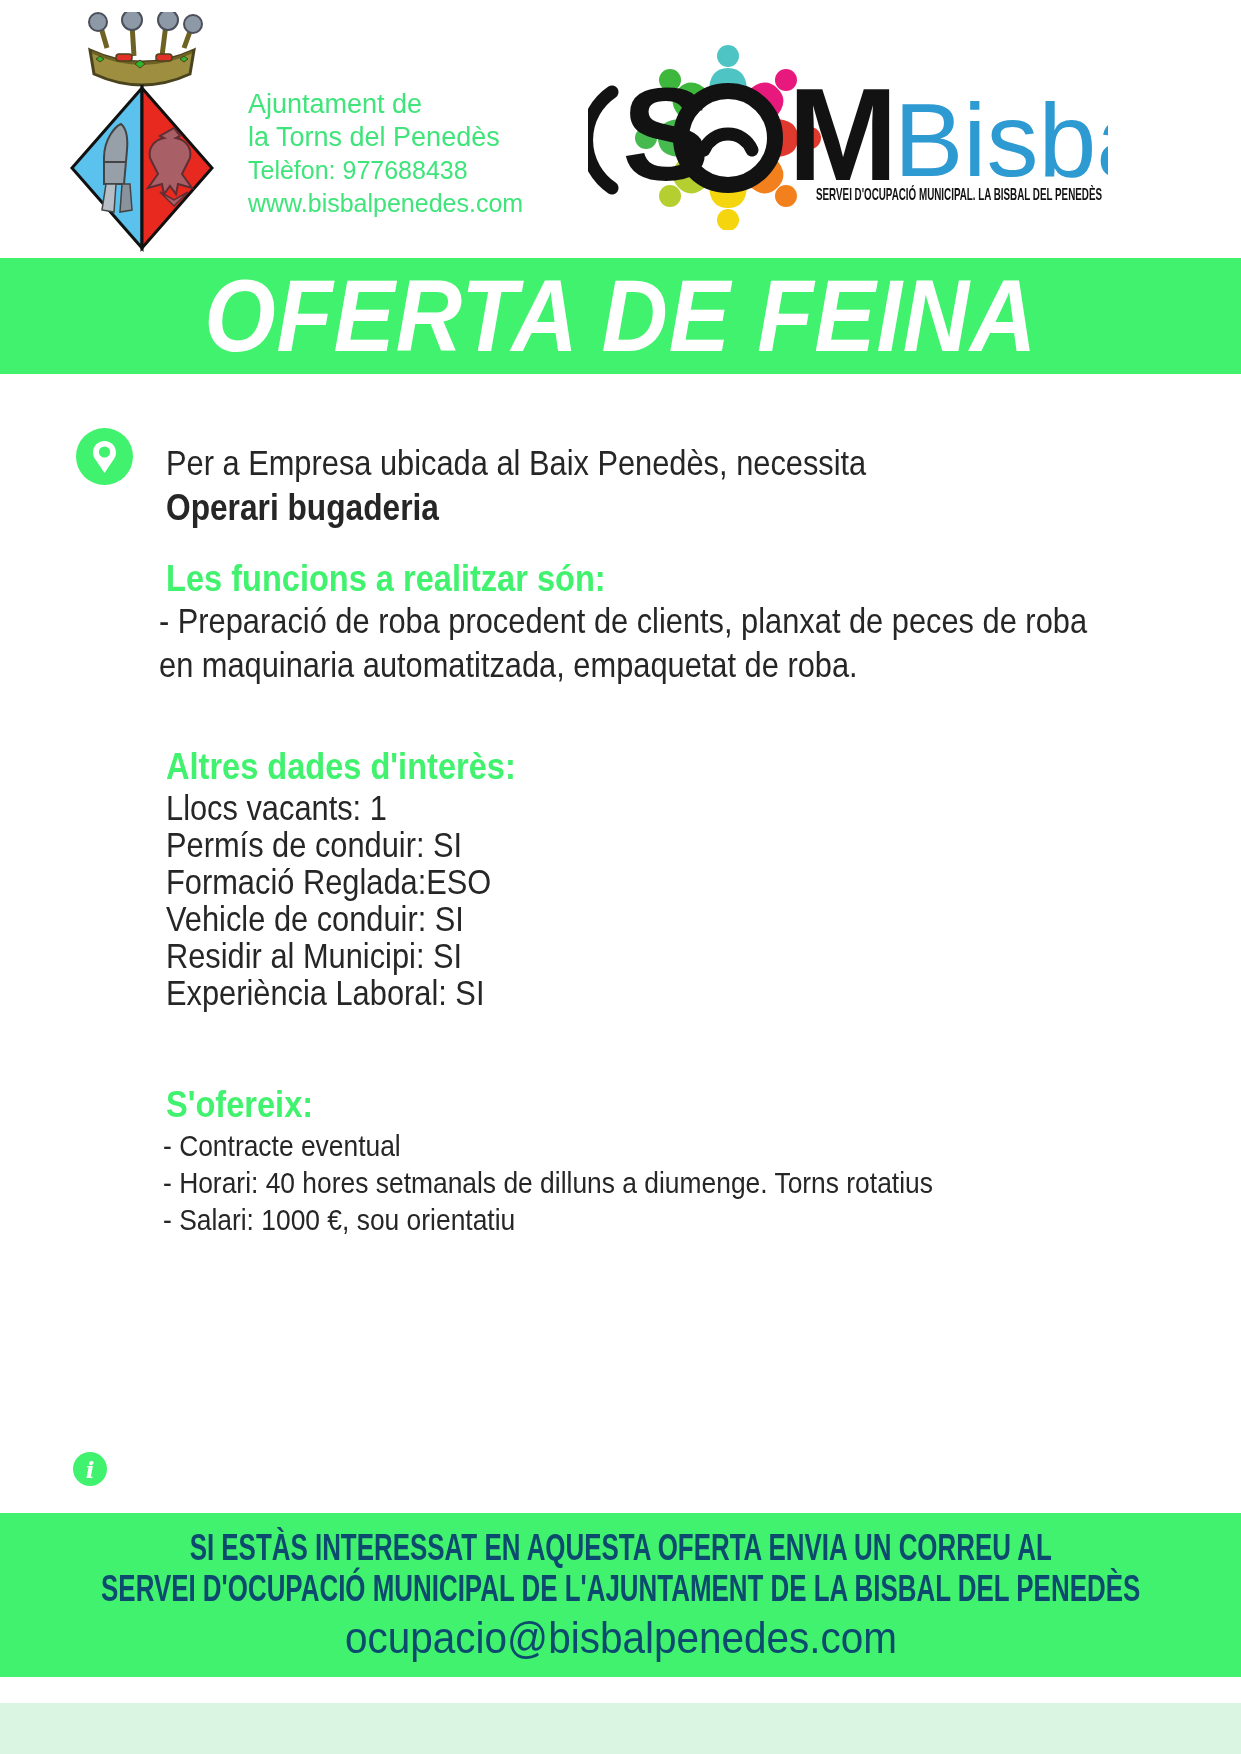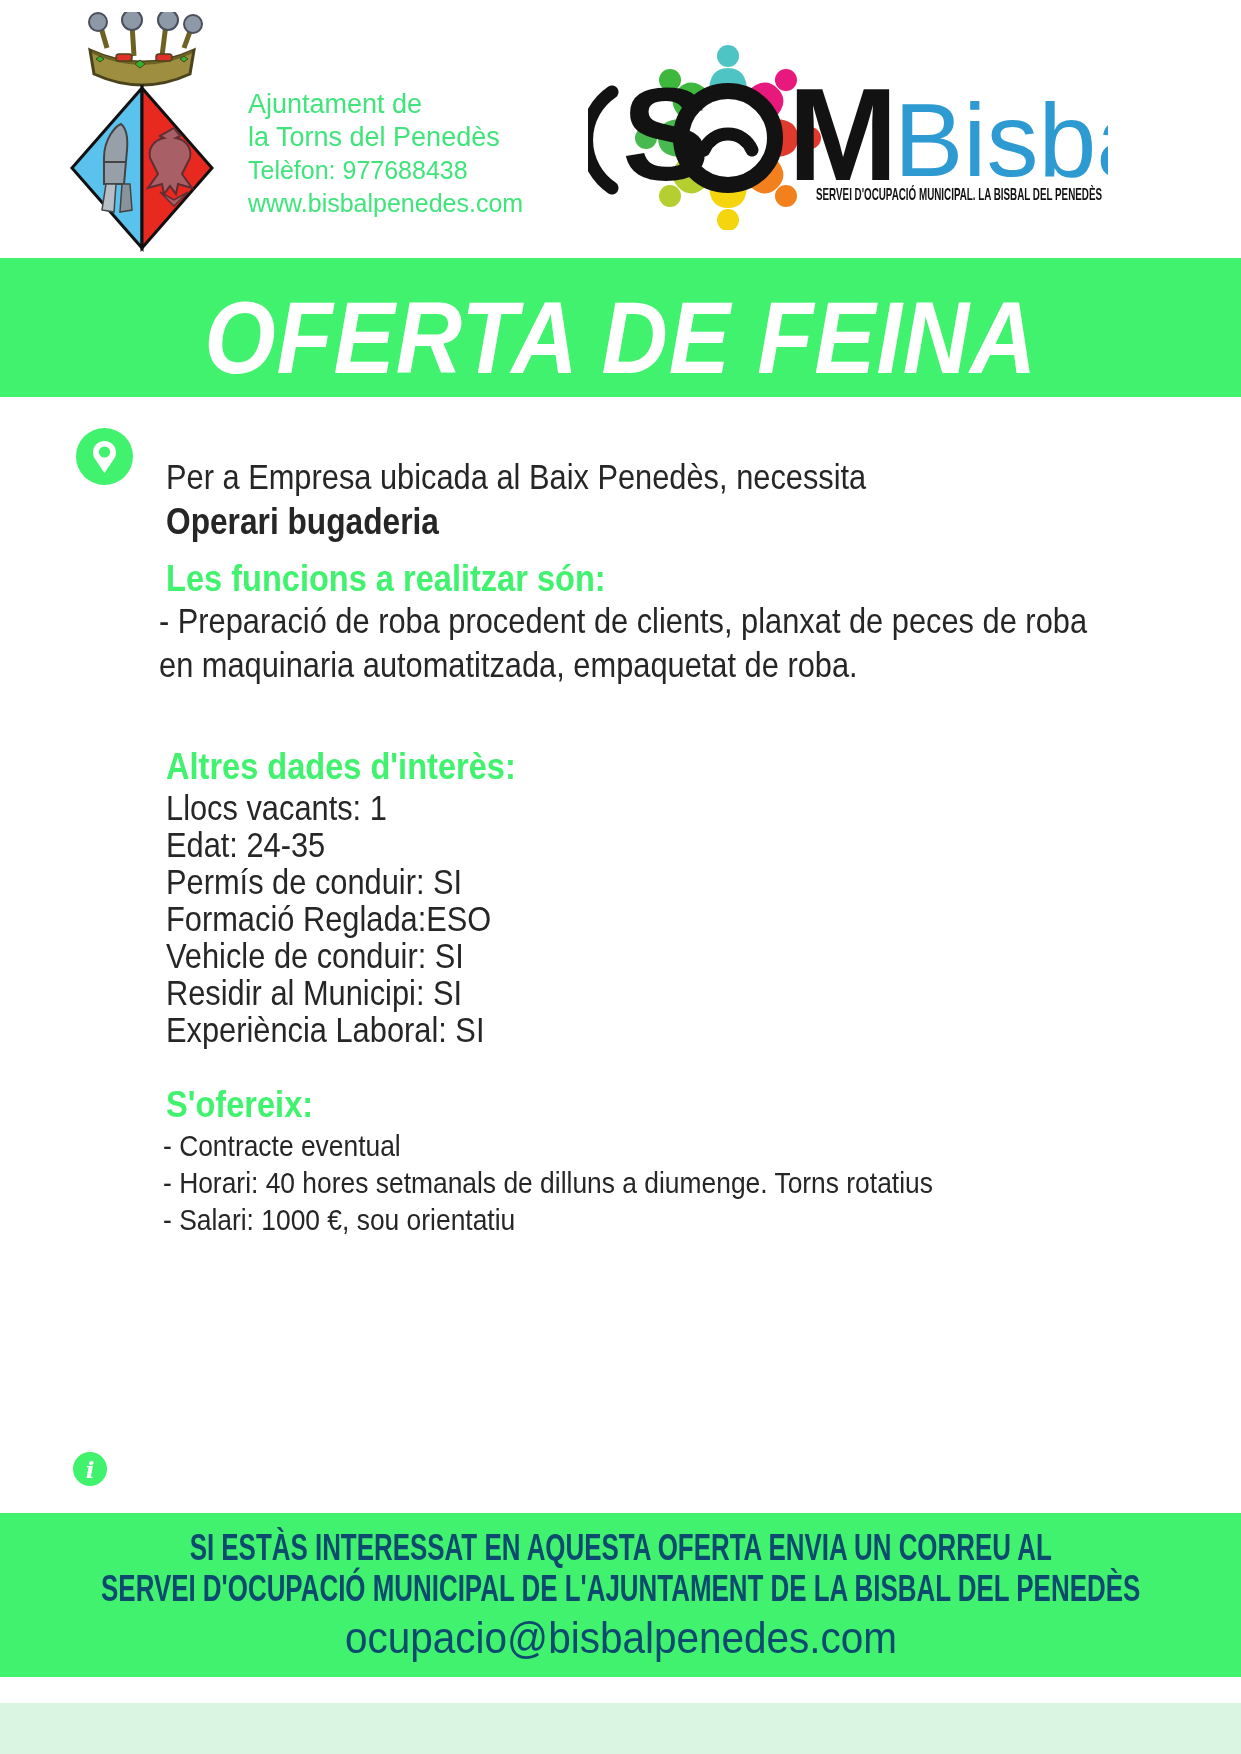--- a/index.html
+++ b/index.html
@@ -14,8 +14,8 @@
   .somlogo{position:absolute;left:588px;top:30px;width:520px;height:200px;}
   
   .banner{
-    position:absolute;left:0;top:258px;width:1241px;height:139px;background:#41f26e;
-    display:flex;align-items:flex-end;justify-content:center;
+    position:absolute;left:0;top:258px;width:1241px;height:116px;background:#41f26e;
+    display:flex;align-items:flex-start;justify-content:center;
   }
   .banner span{
     display:inline-block;color:#ffffff;font-size:102px;font-weight:bold;font-style:italic;

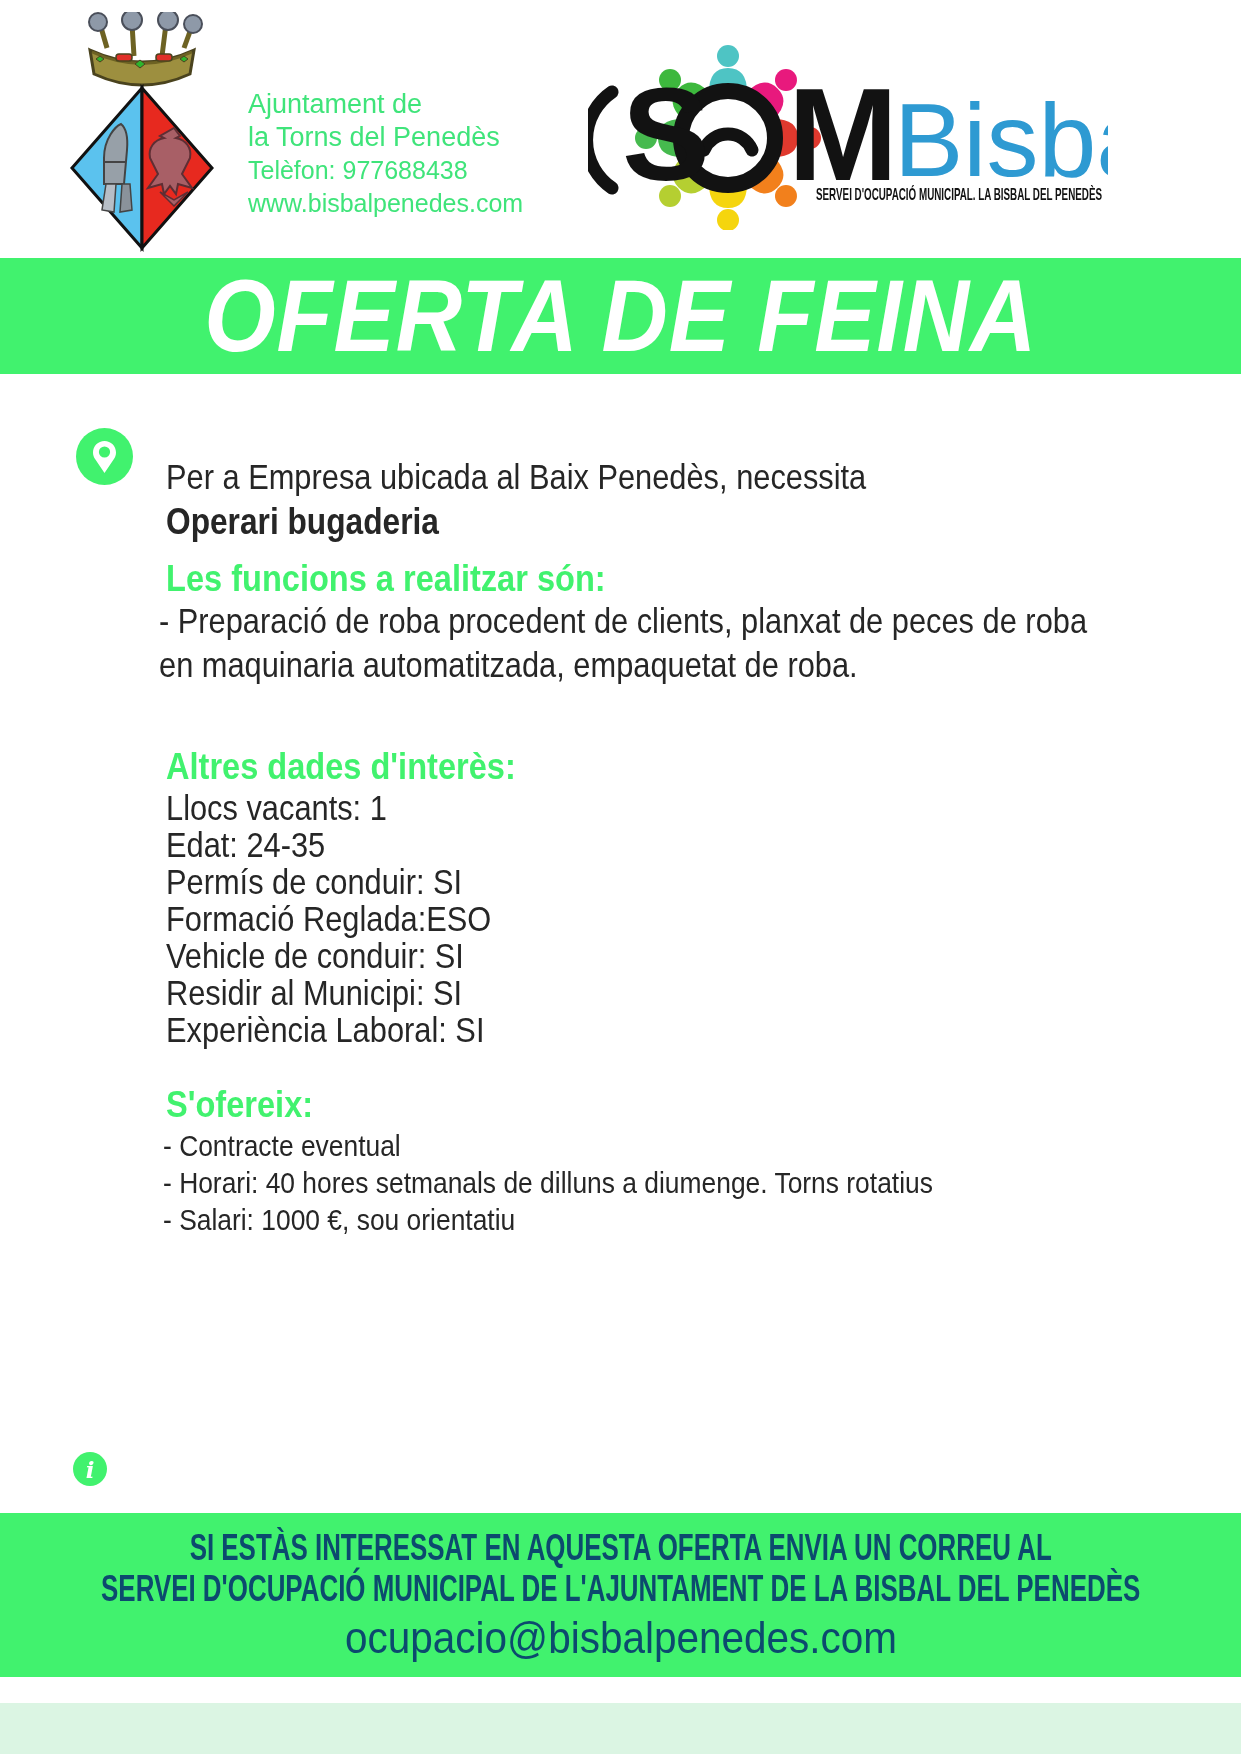--- a/index.html
+++ b/index.html
@@ -24,7 +24,7 @@
   
   .pin{position:absolute;left:76px;top:428px;width:57px;height:57px;}
   .cond{display:inline-block;transform:scaleX(0.88);transform-origin:0 50%;white-space:nowrap;}
-  .intro{position:absolute;left:166px;top:440px;font-size:35px;line-height:45px;margin-top:14px;}
+  .intro{position:absolute;left:166px;top:440px;font-size:35px;line-height:45px;}
   .intro .job{font-weight:bold;font-size:36px;}
   .h-green{position:absolute;left:166px;font-size:37px;font-weight:bold;color:#41f26e;}
   .h-funcs{top:558px;}

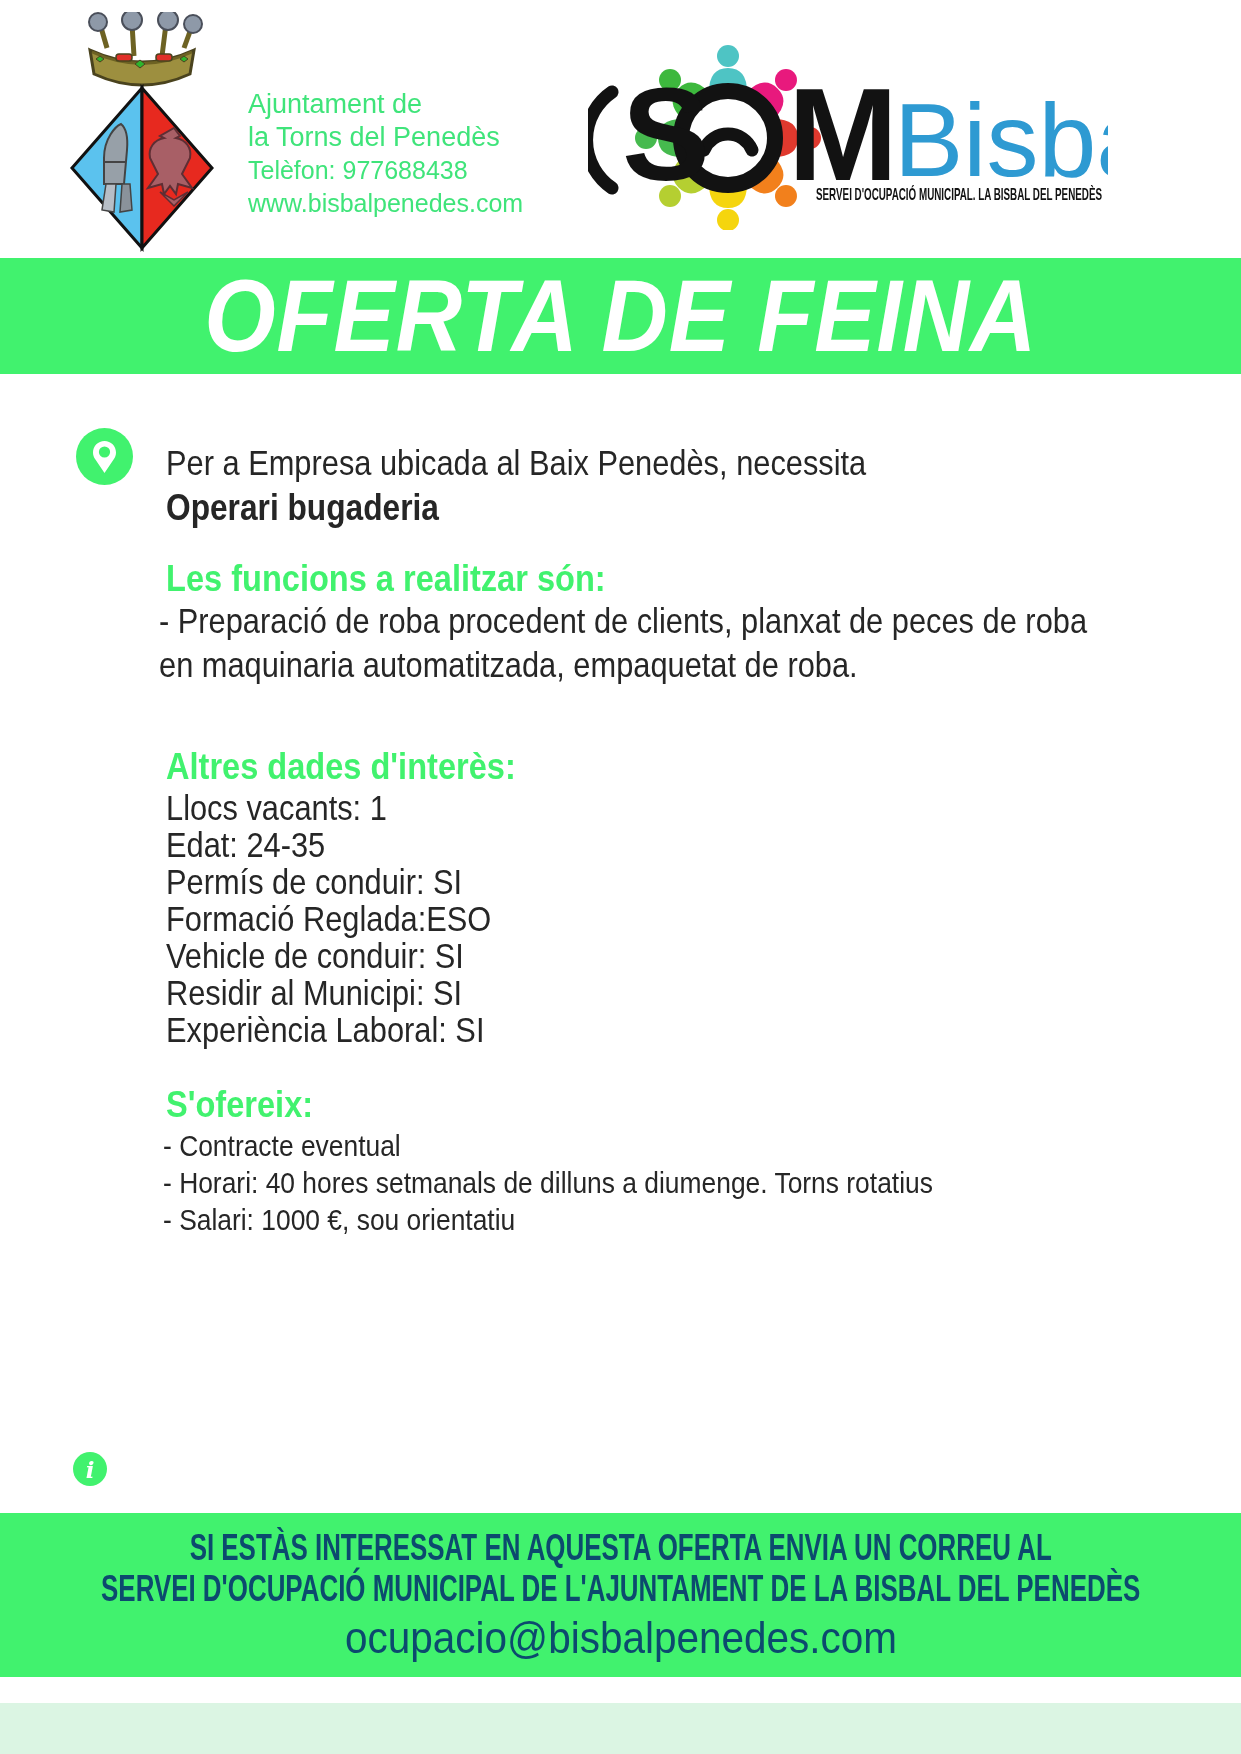--- a/index.html
+++ b/index.html
@@ -191,7 +191,6 @@
   </div>
   <div class="list-dades">
     <div><span class="cond">Llocs vacants: 1</span></div>
-    <div><span class="cond">Edat: 24-35</span></div>
     <div><span class="cond">Permís de conduir: SI</span></div>
     <div><span class="cond">Formació Reglada:ESO</span></div>
     <div><span class="cond">Vehicle de conduir: SI</span></div>

